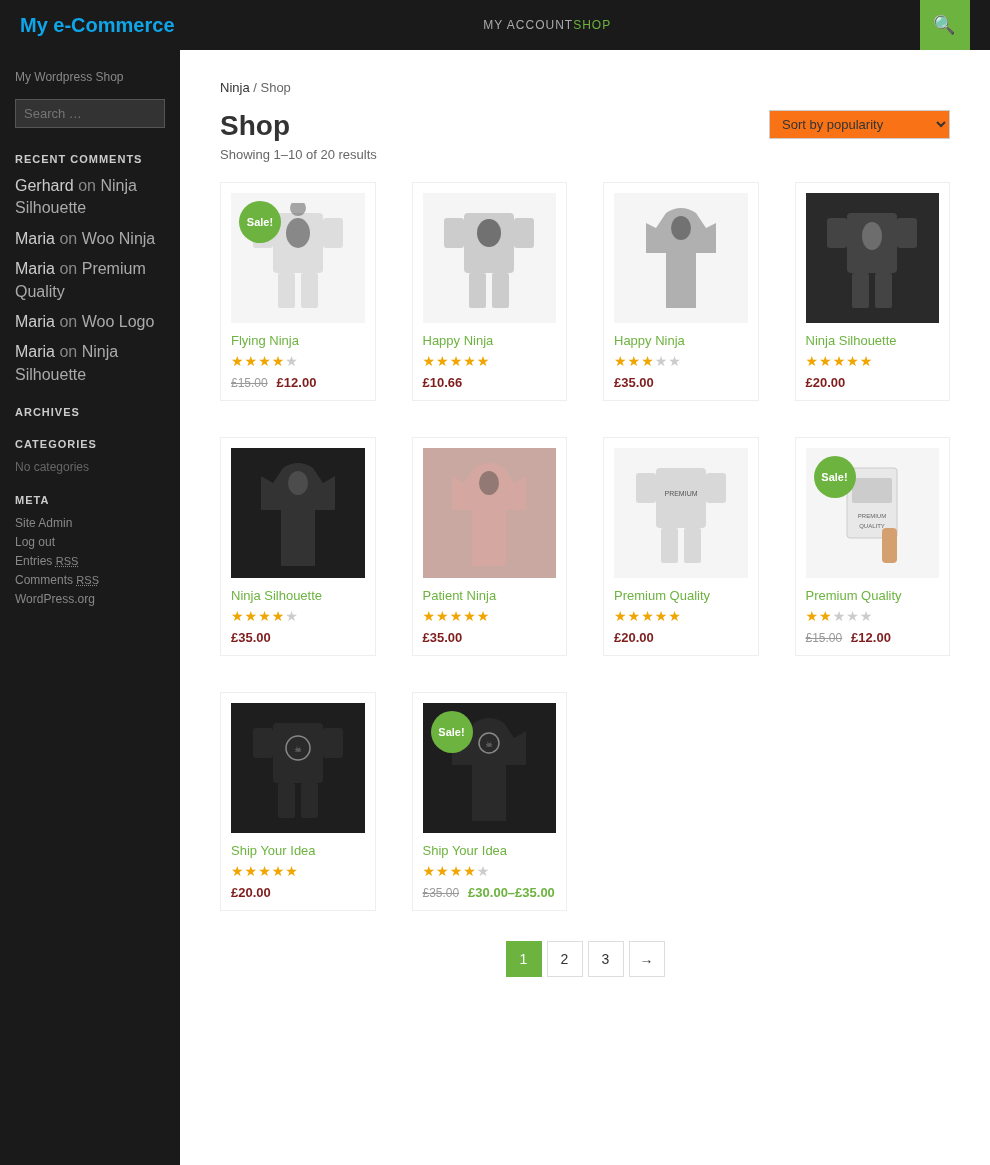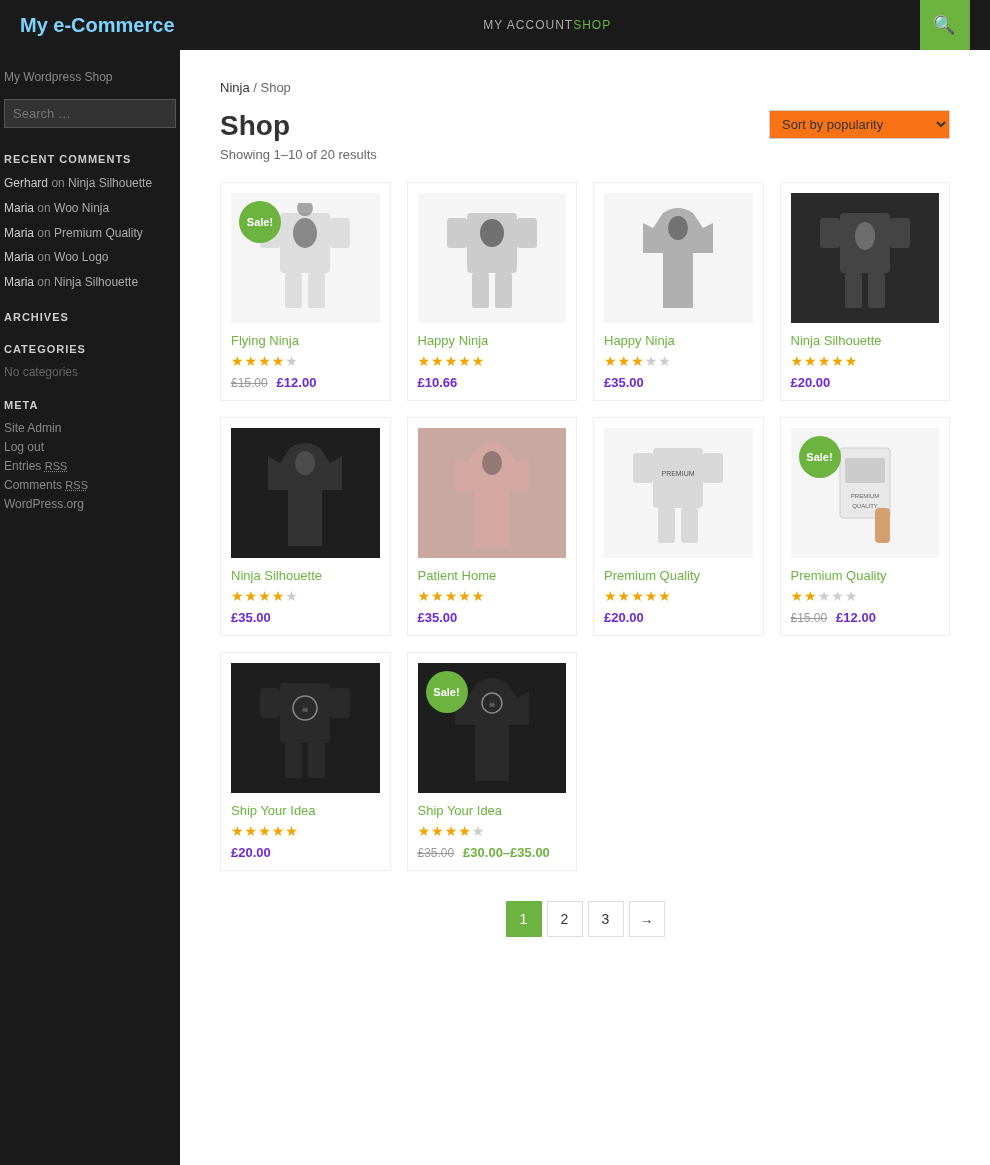--- a/index.html
+++ b/index.html
@@ -15,7 +15,7 @@
       height: 50px;
     }
     .site-title {
-      color: #7dd3fc;
+      color: #0ea5e9;
       font-size: 20px;
       font-weight: bold;
       text-decoration: none;

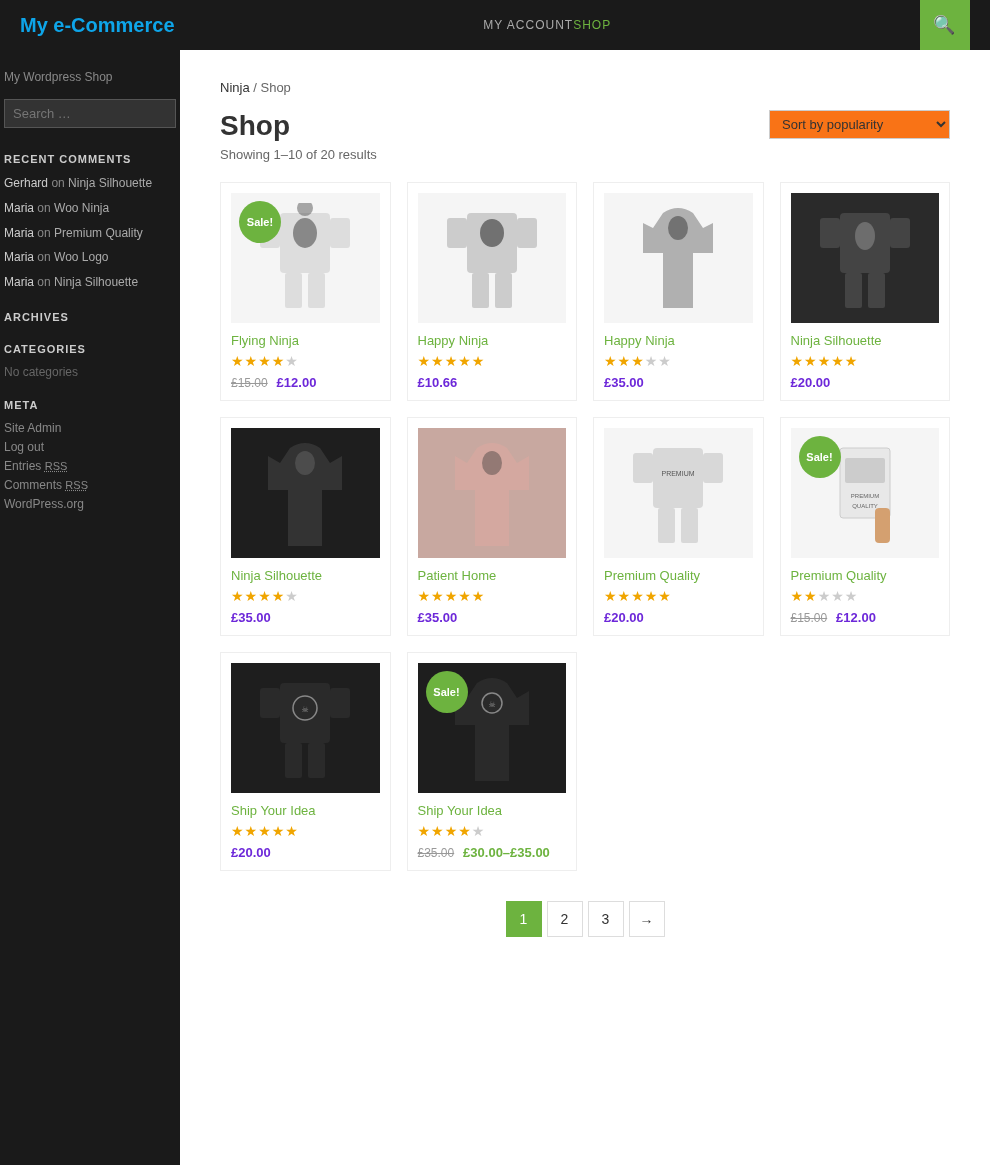--- a/index.html
+++ b/index.html
@@ -58,7 +58,7 @@
       min-width: 180px;
       background: #1a1a1a;
       color: #aaa;
-      padding: 20px 4px;
+      padding: 20px 15px;
       min-height: calc(100vh - 50px);
     }
     .sidebar-subtitle {

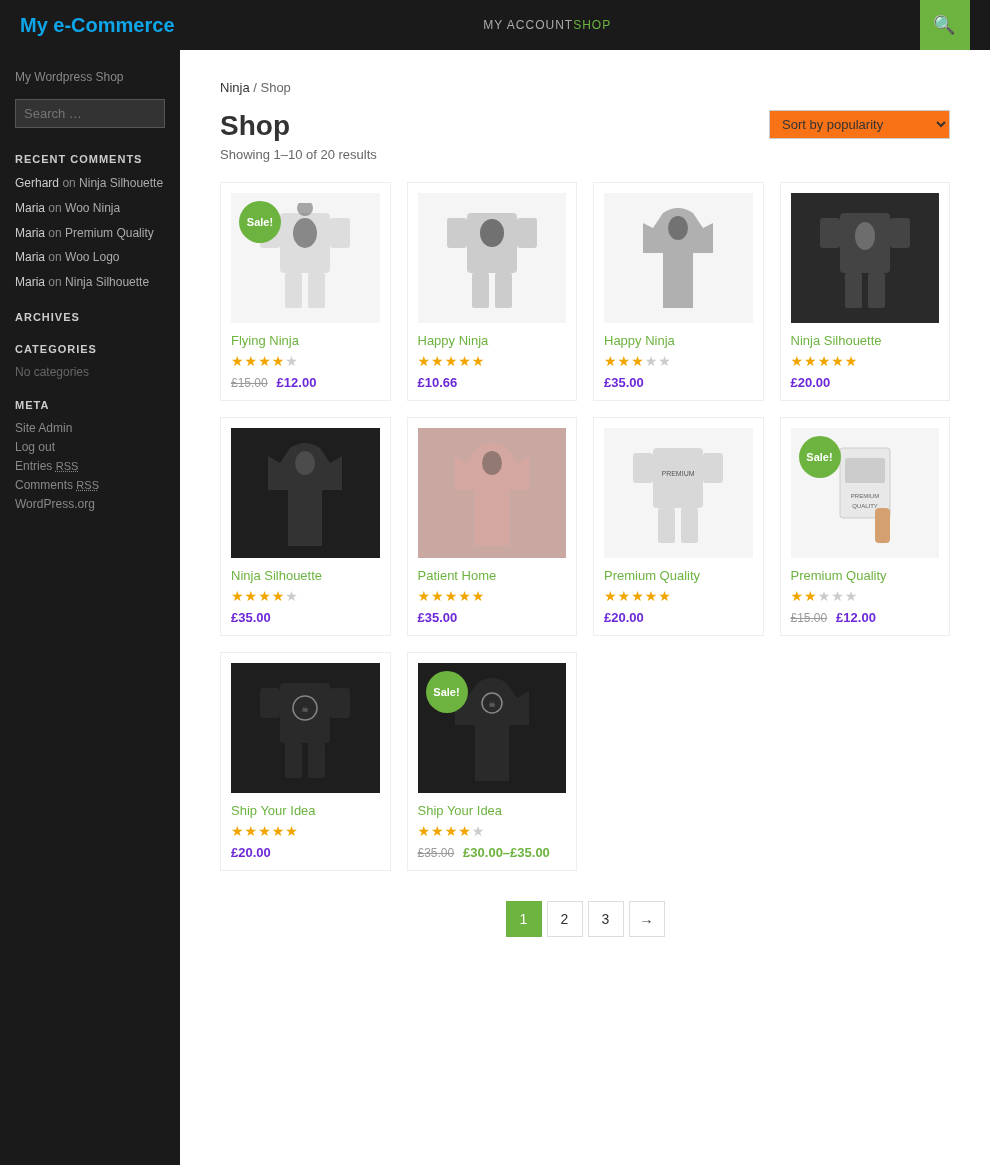--- a/index.html
+++ b/index.html
@@ -90,7 +90,7 @@
     }
     .comment-item {
       margin-bottom: 8px;
-      font-size: 12px;
+      font-size: 16px;
       color: #888;
       line-height: 1.4;
     }

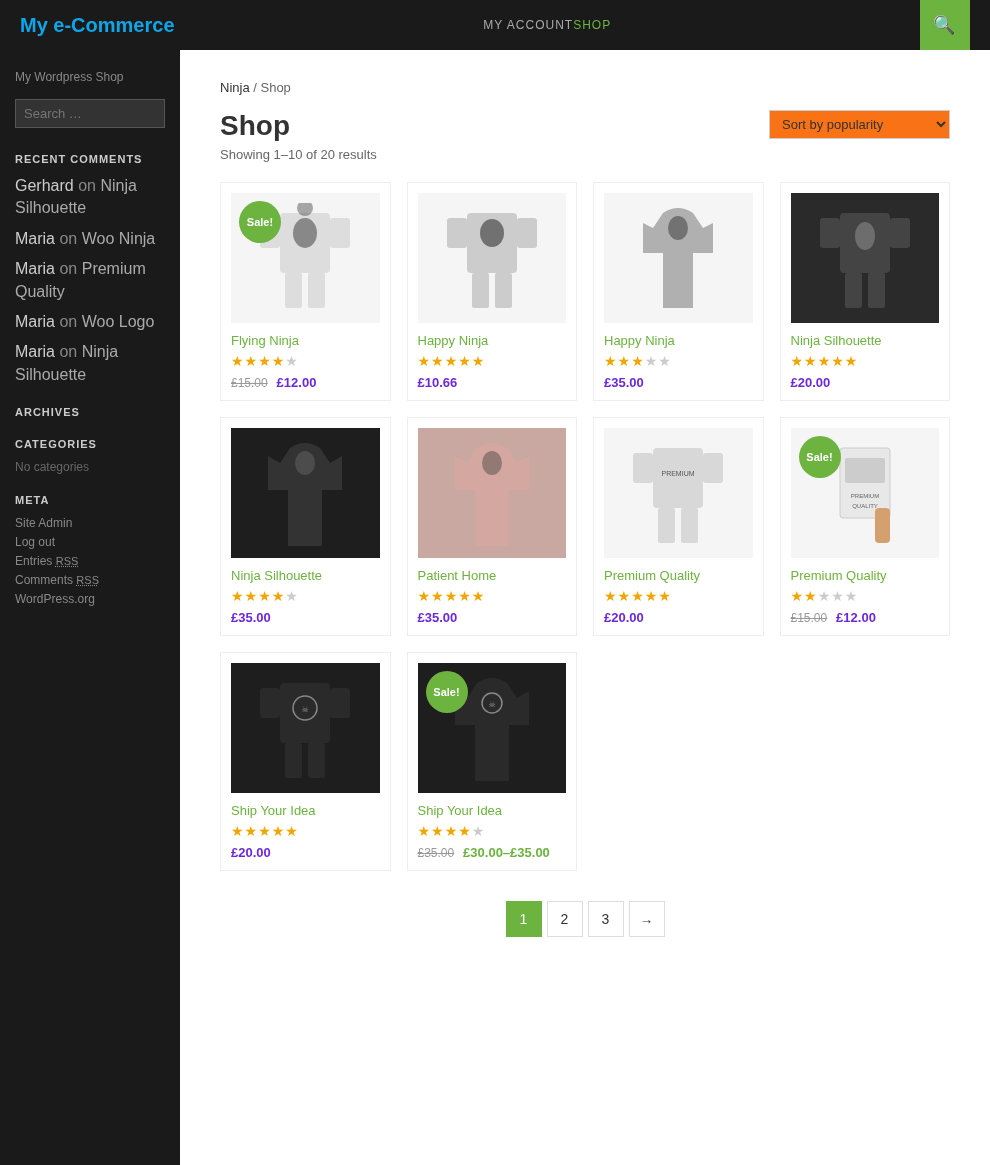--- a/index.html
+++ b/index.html
@@ -159,7 +159,7 @@
     .product-grid {
       display: grid;
       grid-template-columns: repeat(4, 1fr);
-      gap: 16px;
+      gap: 36px;
       margin-bottom: 30px;
     }
     .product-card {

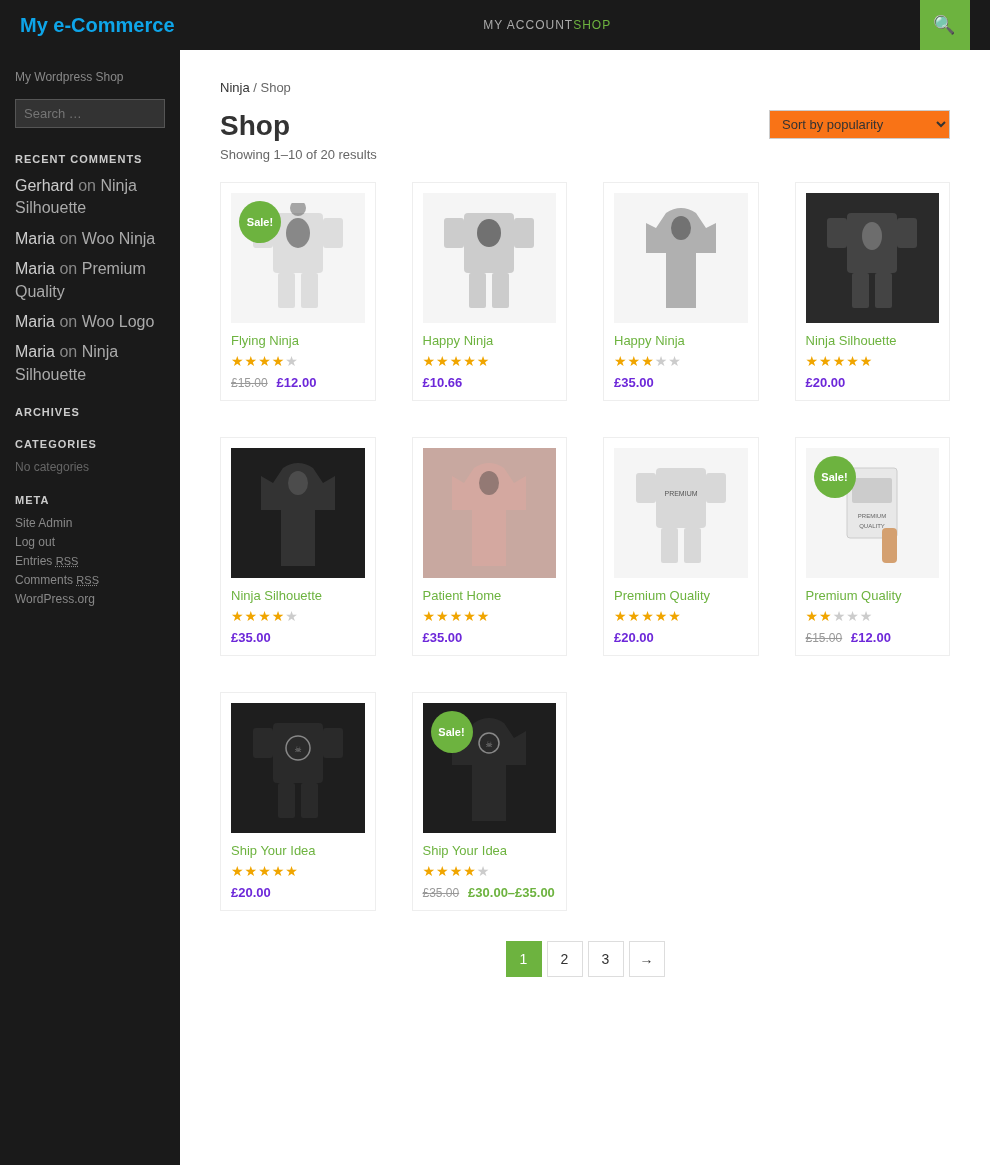--- a/index.html
+++ b/index.html
@@ -220,7 +220,7 @@
 
     .price {
       font-size: 13px;
-      color: #6d28d9;
+      color: #7f1d1d;
       font-weight: bold;
     }
     .price-original {

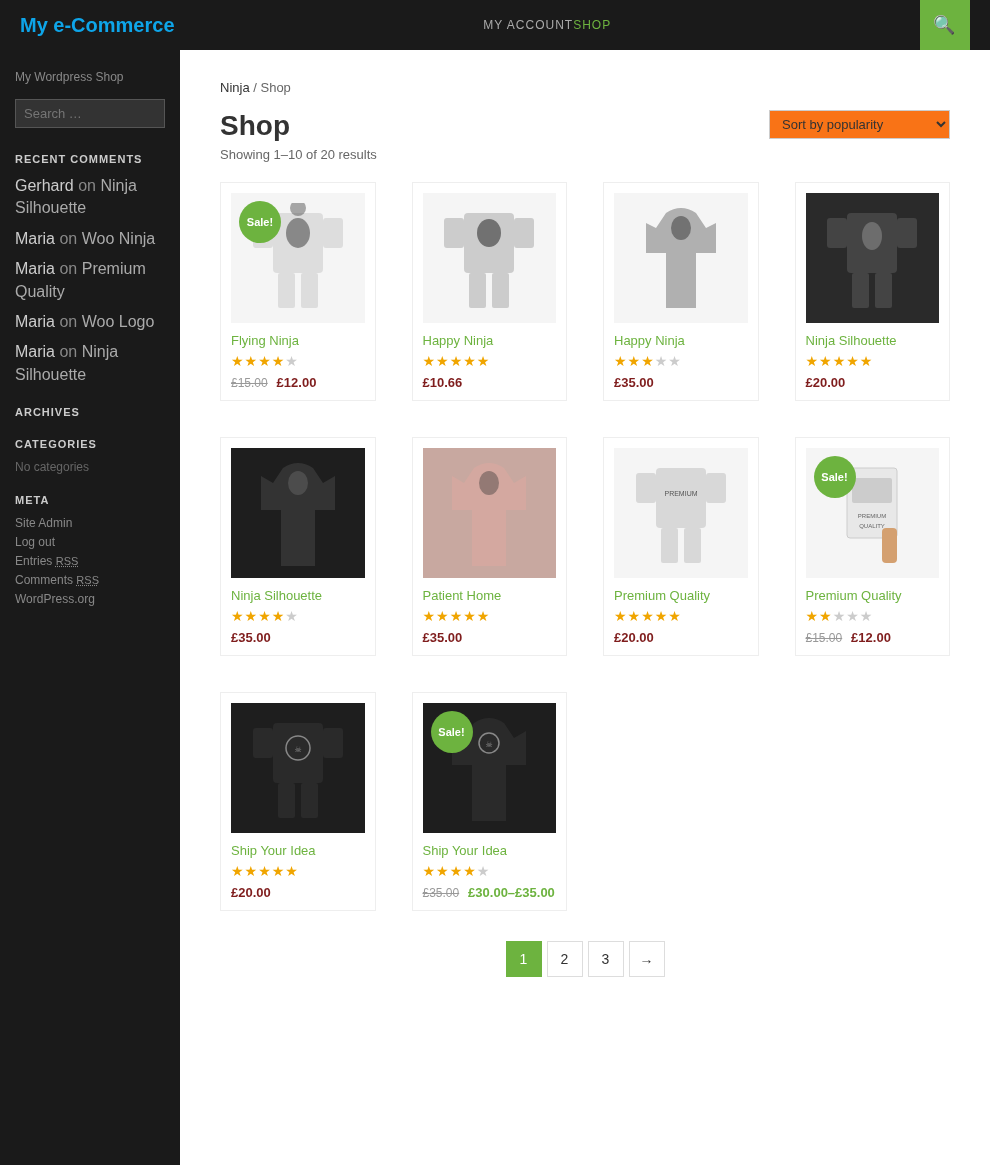--- a/index.html
+++ b/index.html
@@ -476,7 +476,7 @@
             <ellipse cx="45" cy="25" rx="10" ry="12" fill="#333" opacity="0.4"></ellipse>
           </svg>
         </div>
-        <a class="product-name" href="#">Patient Home</a>
+        <a class="product-name" href="#">Patient Ninja</a>
         <div class="stars">
           <span class="star filled">★</span>
           <span class="star filled">★</span>

